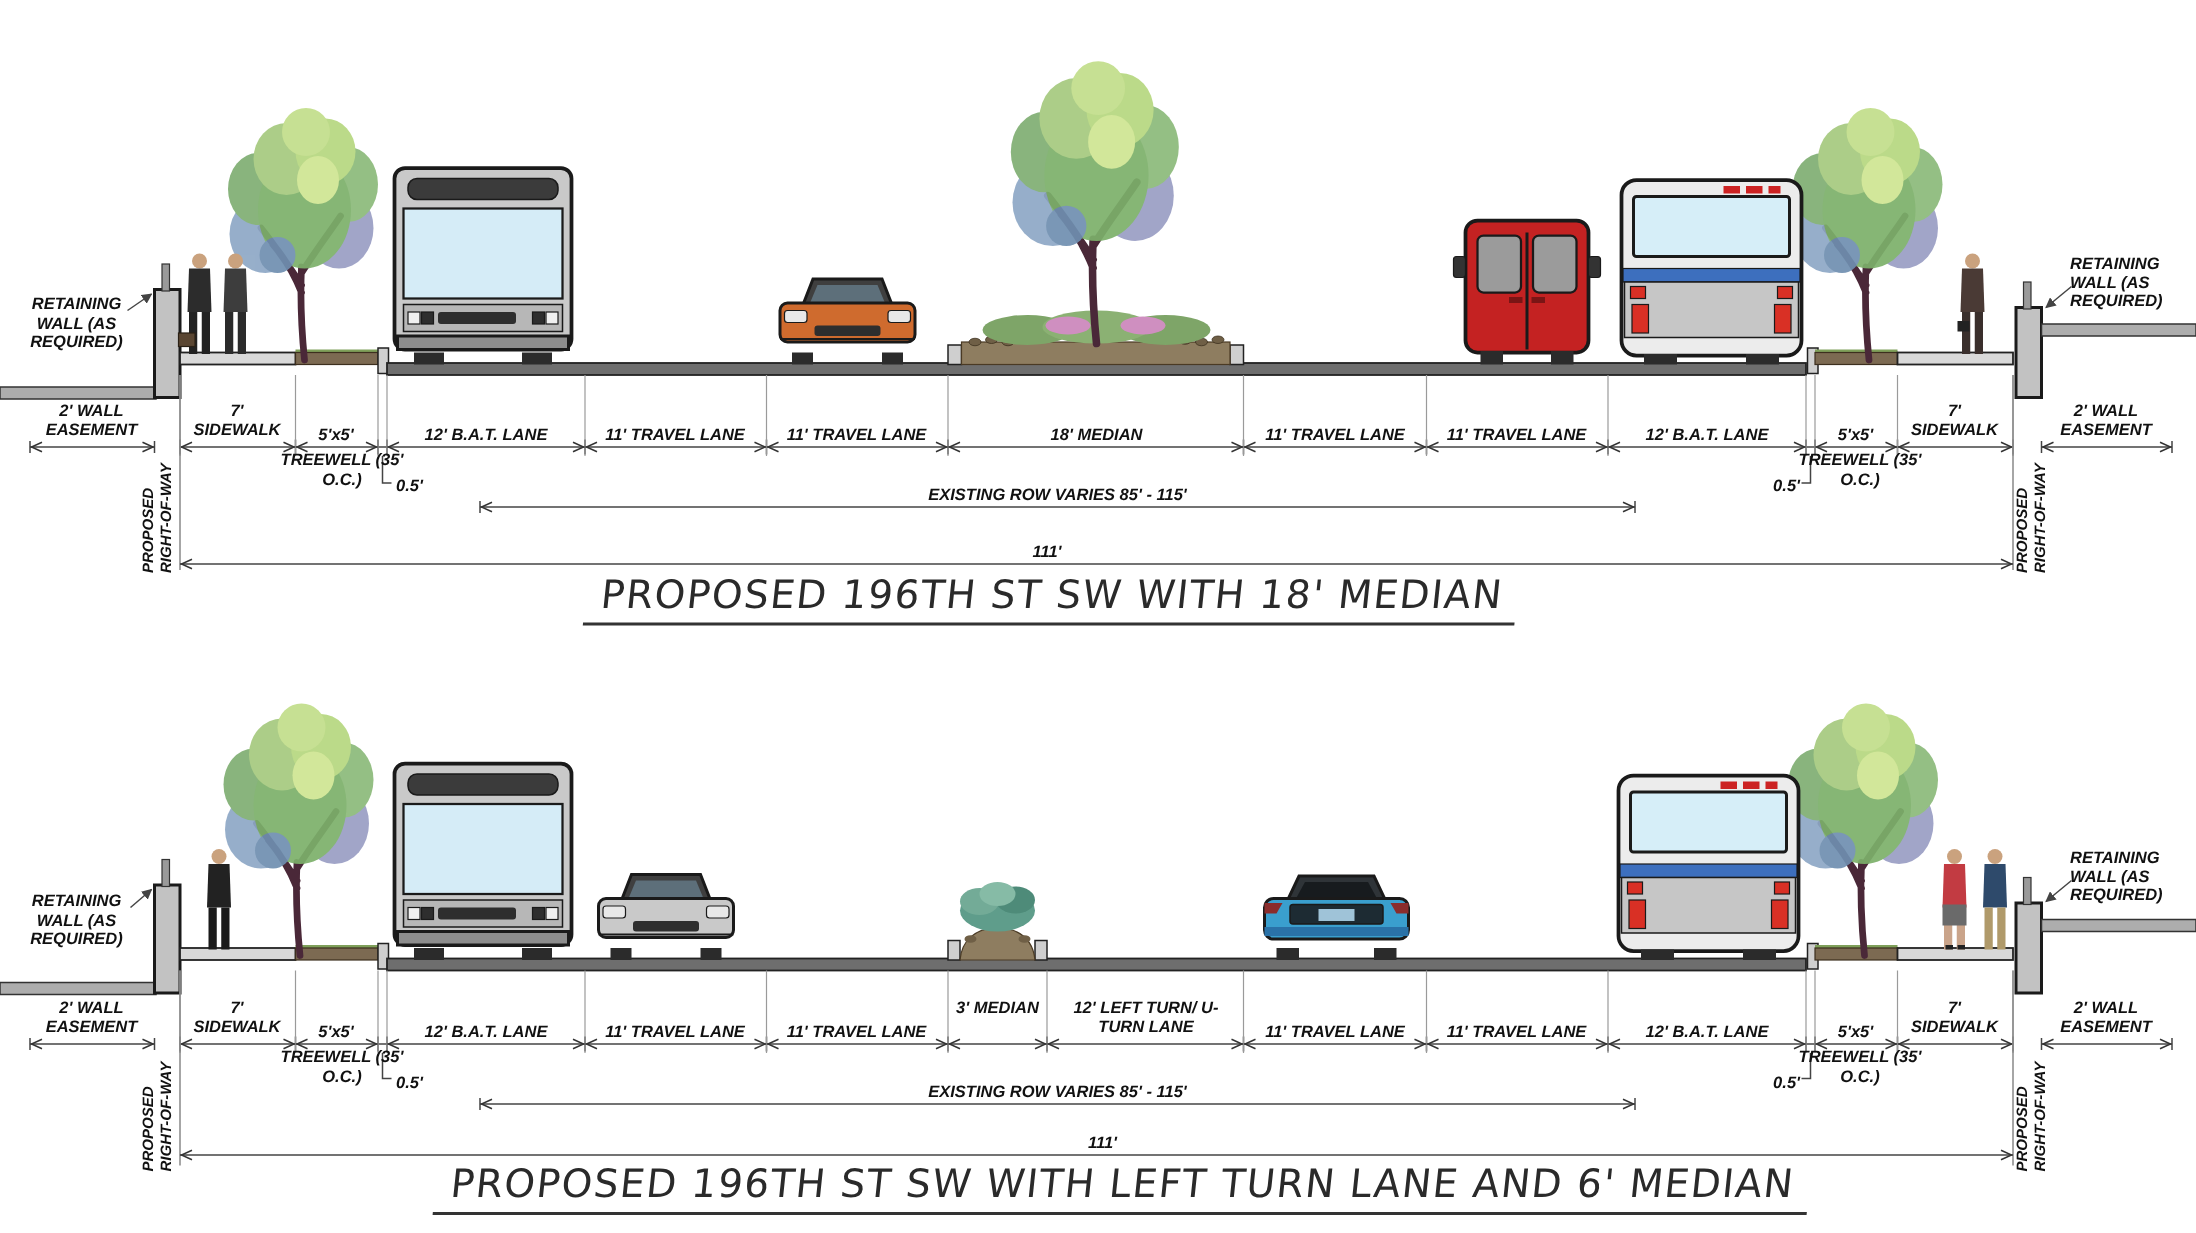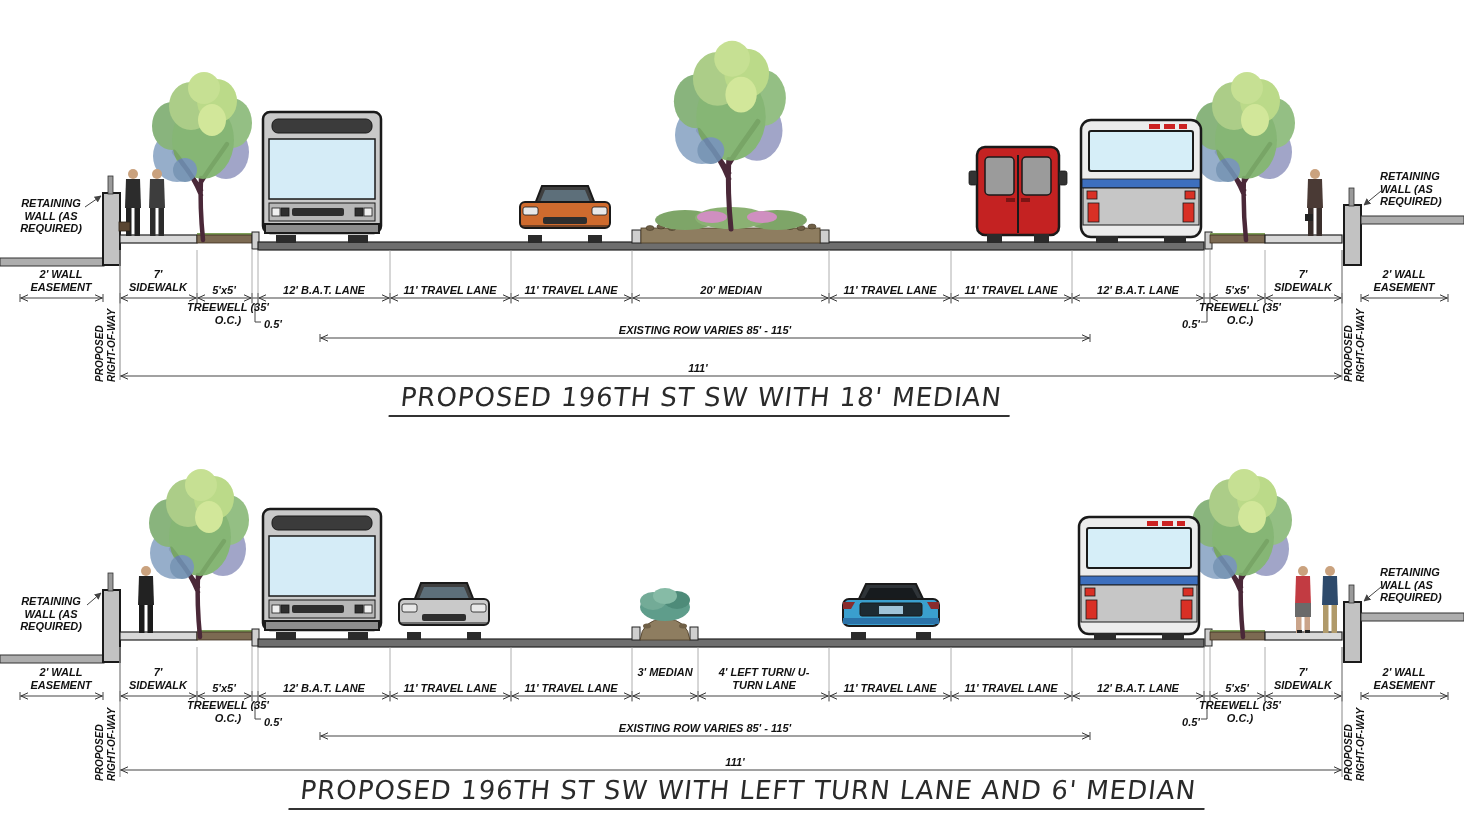--- a/index.html
+++ b/index.html
@@ -389,7 +389,7 @@
 <div class="lbl c" style="left:324px;top:284px;">12' B.A.T. LANE</div>
 <div class="lbl c" style="left:450px;top:284px;">11' TRAVEL LANE</div>
 <div class="lbl c" style="left:571px;top:284px;">11' TRAVEL LANE</div>
-<div class="lbl c" style="left:731px;top:284px;">20' MEDIAN</div>
+<div class="lbl c" style="left:731px;top:284px;">18' MEDIAN</div>
 <div class="lbl c" style="left:890px;top:284px;">11' TRAVEL LANE</div>
 <div class="lbl c" style="left:1011px;top:284px;">11' TRAVEL LANE</div>
 <div class="lbl c" style="left:1138px;top:284px;">12' B.A.T. LANE</div>

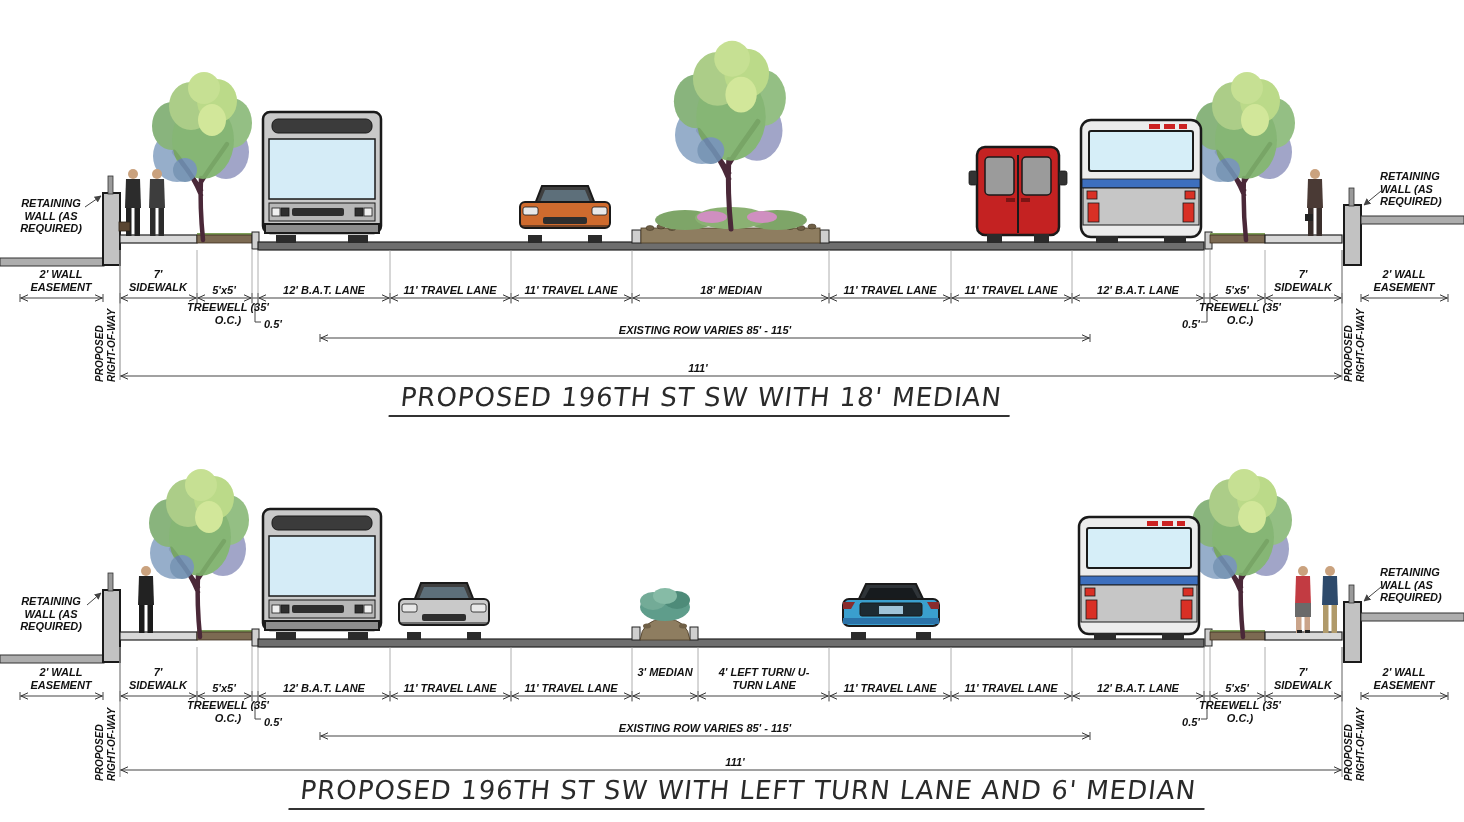--- a/index.html
+++ b/index.html
@@ -419,7 +419,7 @@
 <div class="lbl c" style="left:450px;top:682px;">11' TRAVEL LANE</div>
 <div class="lbl c" style="left:571px;top:682px;">11' TRAVEL LANE</div>
 <div class="lbl wrap c" style="left:665px;top:666px;width:56px;">3' MEDIAN</div>
-<div class="lbl wrap c" style="left:764px;top:666px;width:112px;">4' LEFT TURN/ U-TURN LANE</div>
+<div class="lbl wrap c" style="left:764px;top:666px;width:112px;">12' LEFT TURN/ U-TURN LANE</div>
 <div class="lbl c" style="left:890px;top:682px;">11' TRAVEL LANE</div>
 <div class="lbl c" style="left:1011px;top:682px;">11' TRAVEL LANE</div>
 <div class="lbl c" style="left:1138px;top:682px;">12' B.A.T. LANE</div>

